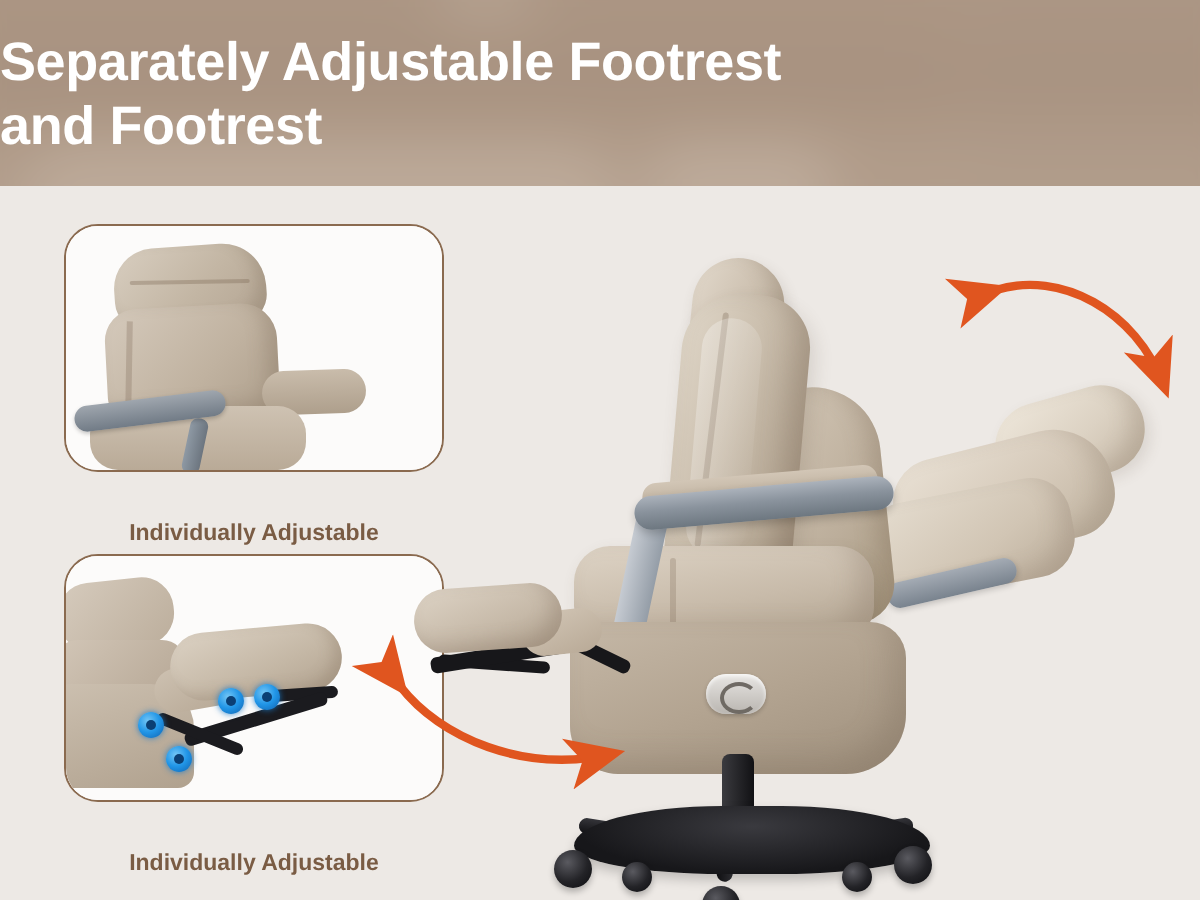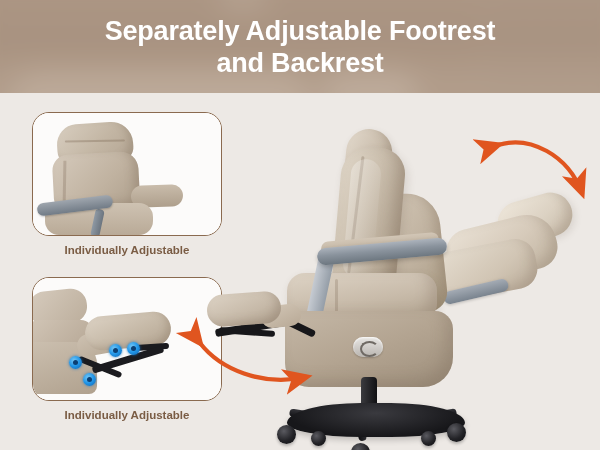--- a/index.html
+++ b/index.html
@@ -34,7 +34,7 @@
   .hdr-tint{position:absolute;inset:0;background:rgba(168,146,128,.55);}
   .title{
     position:absolute;left:0;top:16px;width:600px;
-    text-align:center;color:#FFFFFF;
+    text-align:left;color:#FFFFFF;
     font-size:27px;font-weight:bold;line-height:1.18;
     letter-spacing:-.2px;
   }

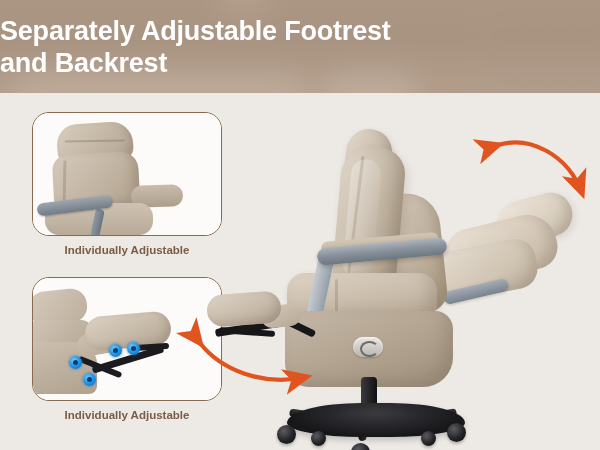--- a/index.html
+++ b/index.html
@@ -221,7 +221,7 @@
     <div class="hdr-tint"></div>
     <div class="title">
       <span>Separately Adjustable Footrest</span>
-      <span class="l2">and Backrest</span>
+      <span class="l2">and Footrest</span>
     </div>
   </div>
 

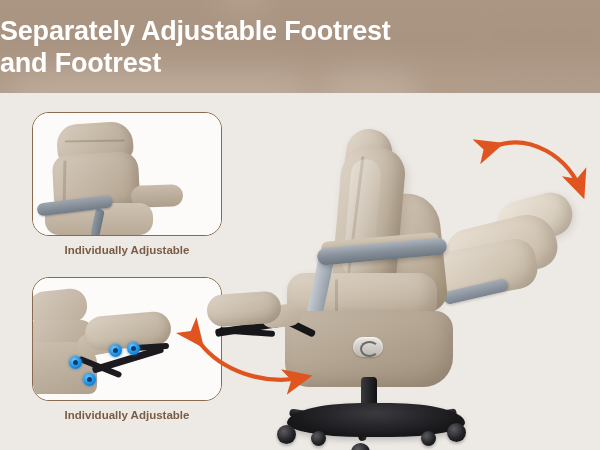--- a/index.html
+++ b/index.html
@@ -53,7 +53,7 @@
     background:#FFFFFF;overflow:hidden;
   }
   .caption{
-    margin-top:7px;width:190px;text-align:center;
+    margin-top:24px;width:190px;text-align:center;
     color:#7A5C44;font-size:11.5px;font-weight:bold;line-height:1.35;
   }
   .caption .c2{display:block;}

